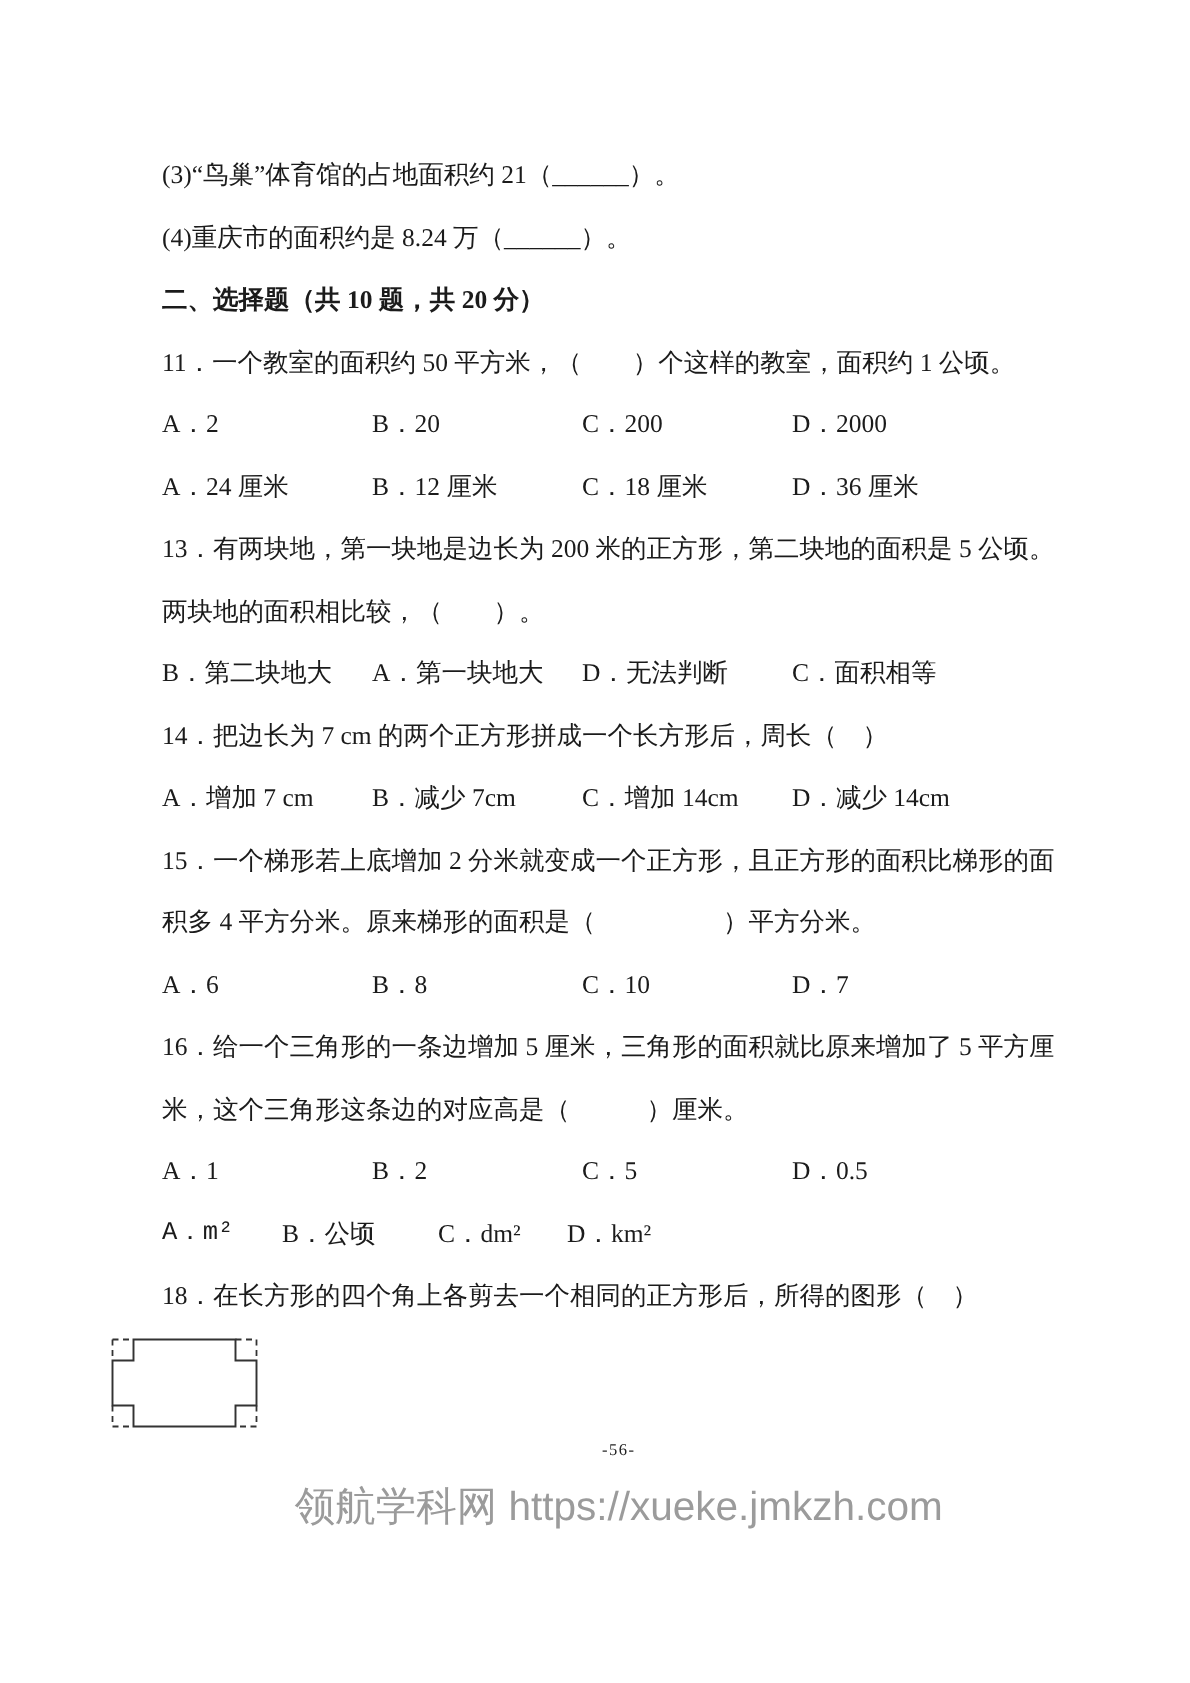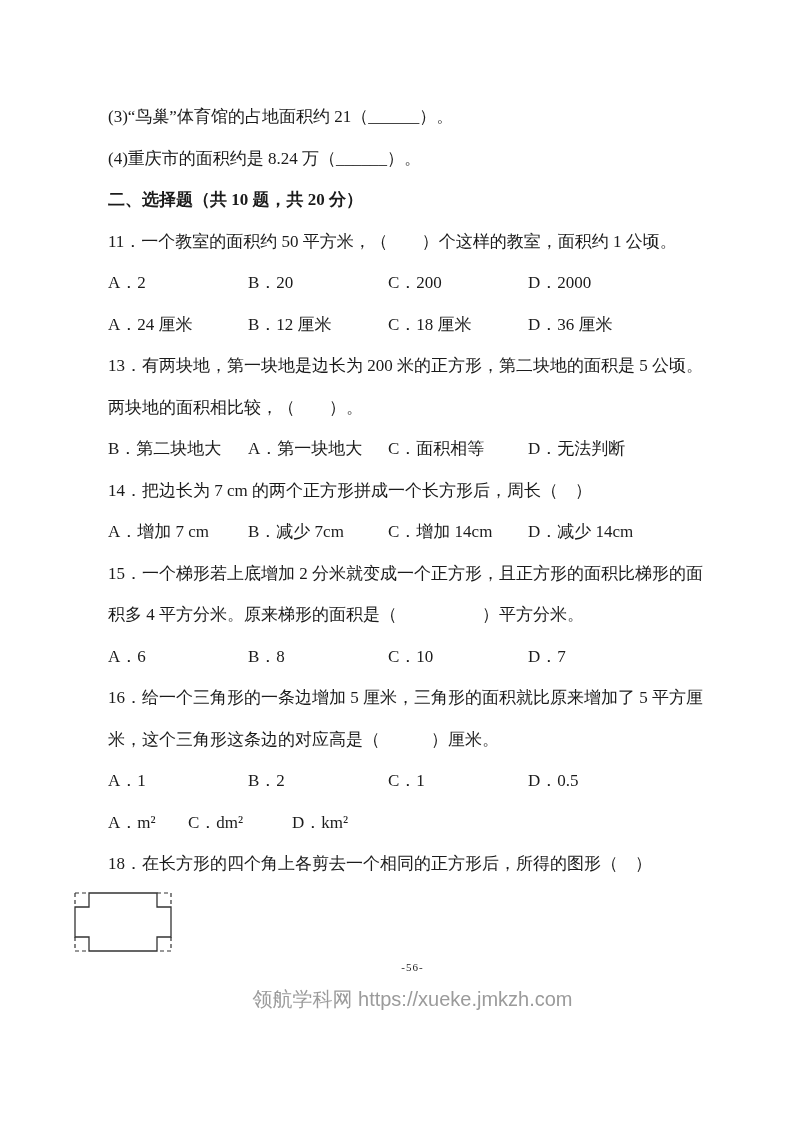--- a/index.html
+++ b/index.html
@@ -76,8 +76,8 @@
   <div class="line opts std">
     <span>B．第二块地大</span>
     <span>A．第一块地大</span>
+    <span>D．无法判断</span>
     <span>C．面积相等</span>
-    <span>D．无法判断</span>
   </div>
 
   <div class="line">14．把边长为 7 cm 的两个正方形拼成一个长方形后，周长（　）</div>

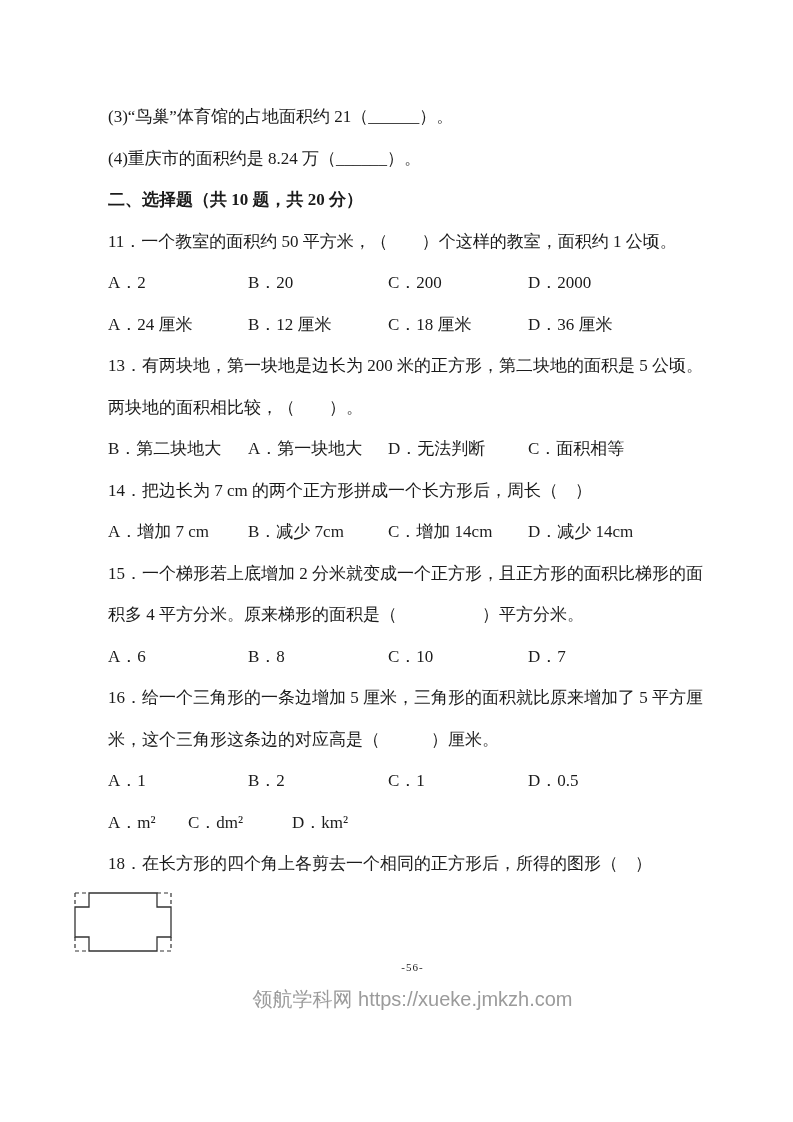--- a/index.html
+++ b/index.html
@@ -102,7 +102,7 @@
   <div class="line opts std">
     <span>A．1</span>
     <span>B．2</span>
-    <span>C．1</span>
+    <span>C．5</span>
     <span>D．0.5</span>
   </div>
 

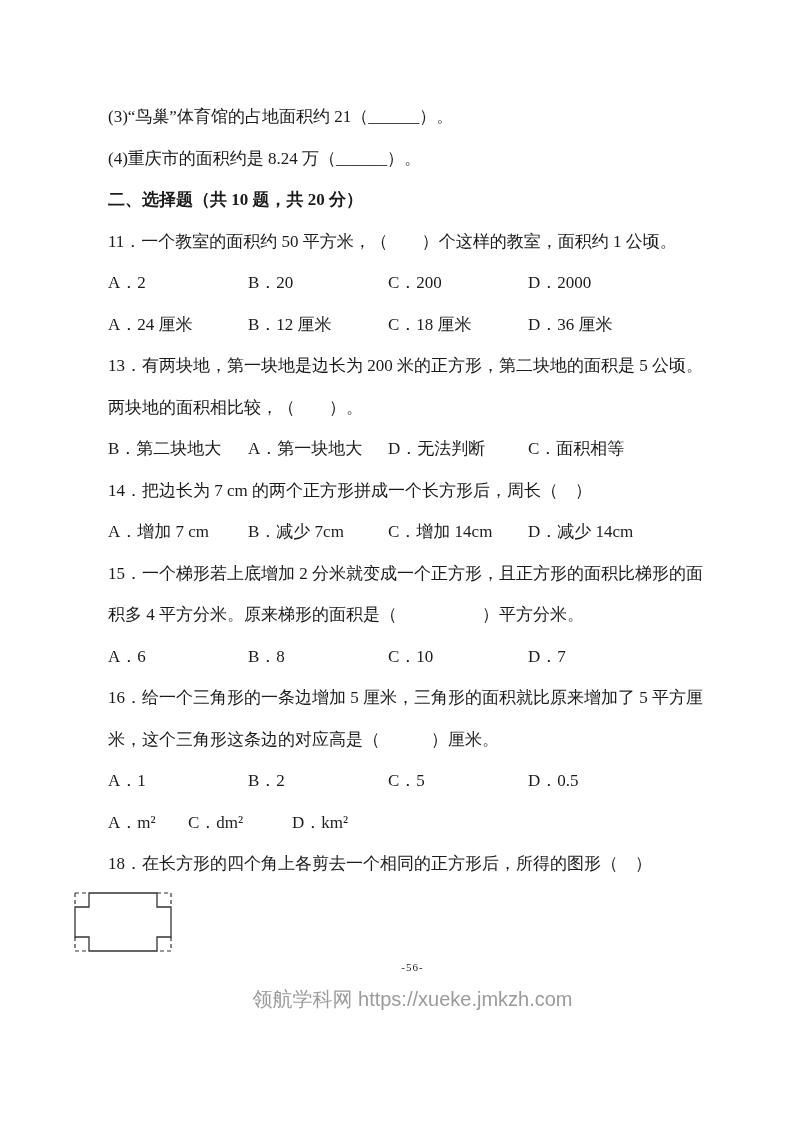--- a/index.html
+++ b/index.html
@@ -25,7 +25,7 @@
   .opts span { display:inline-block; white-space:pre; }
   .opts.std span { width:140px; }
   .opts.std span:last-child { width:auto; }
-  .opts.tight span:nth-child(1) { width:80px; }
+  .opts.tight span:nth-child(1) { width:80px;font-family:Liberation Mono, monospace; }
   .opts.tight span:nth-child(2) { width:104px; }
   .opts.tight span:nth-child(3) { width:86px; }
   .opts.tight span:nth-child(4) { width:auto; }

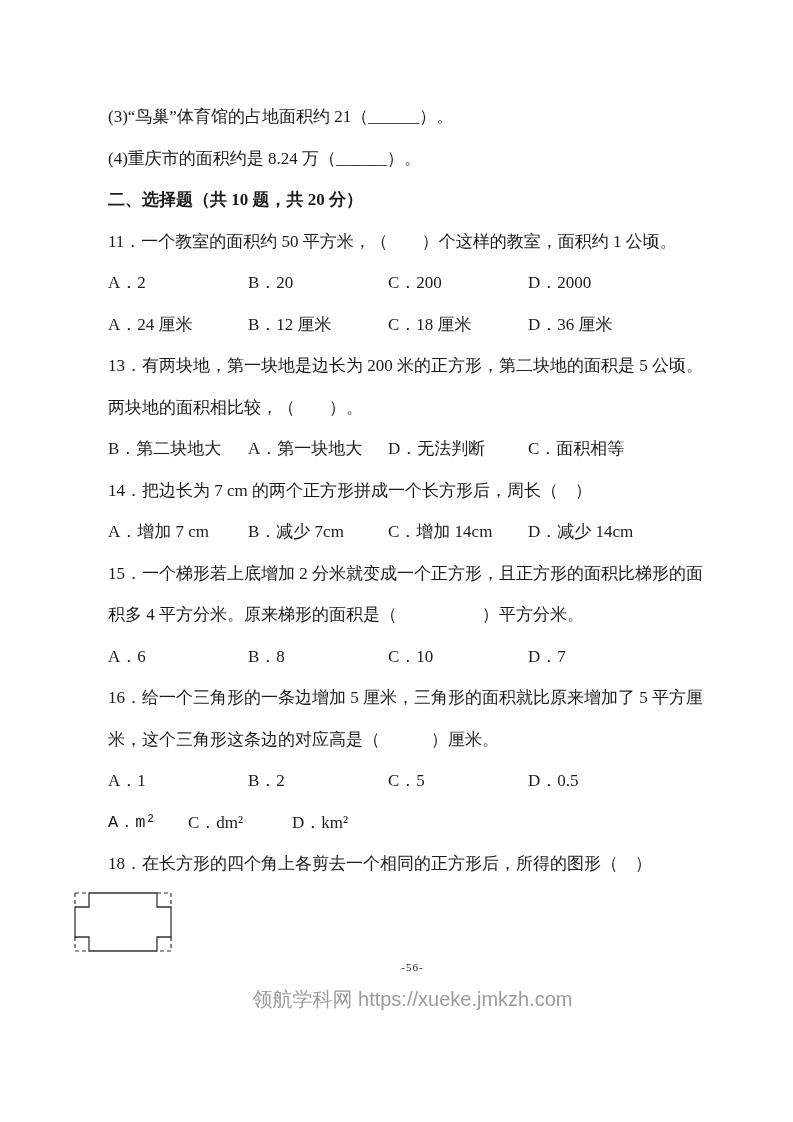--- a/index.html
+++ b/index.html
@@ -108,6 +108,7 @@
 
   <div class="line opts tight">
     <span>A．m²</span>
+    <span>B．公顷</span>
     <span>C．dm²</span>
     <span>D．km²</span>
   </div>

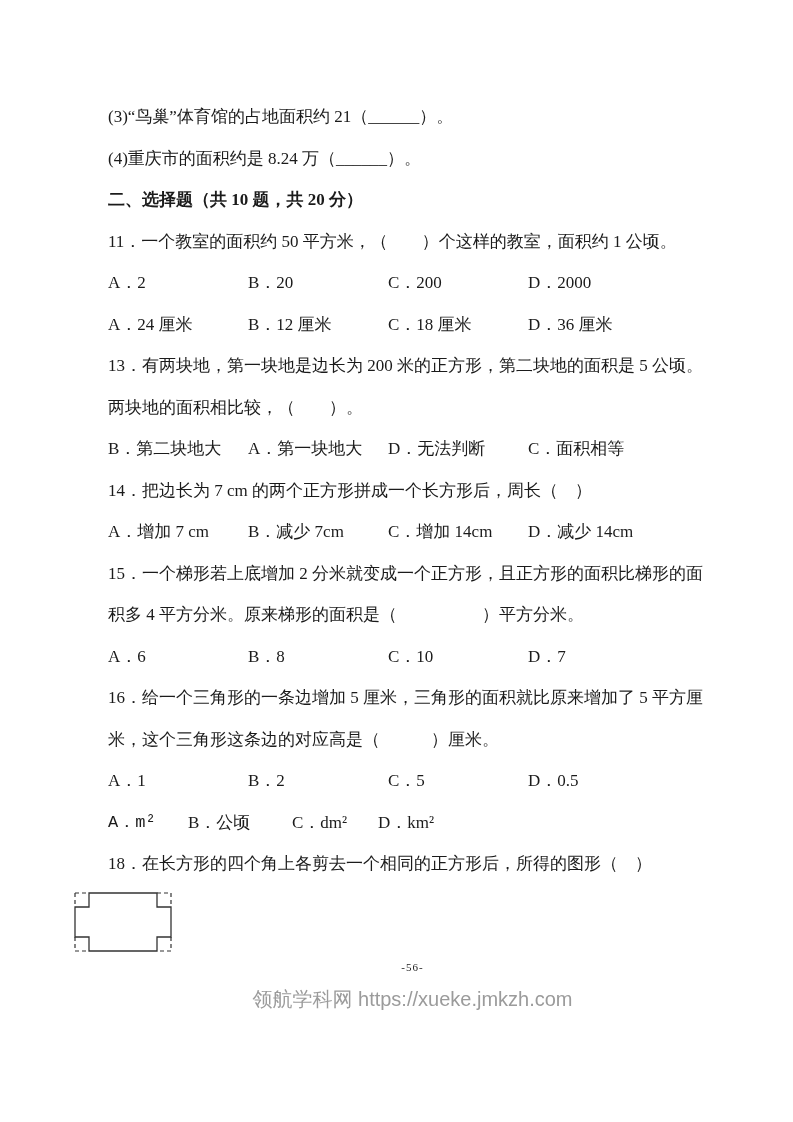--- a/index.html
+++ b/index.html
@@ -41,7 +41,7 @@
   .watermark {
     text-align:center;
     font-family:"Liberation Sans","DejaVu Sans",sans-serif;
-    font-size:20px;
+    font-size:27px;
     color:#9b9b9b;
     margin-top:10px;
   }

